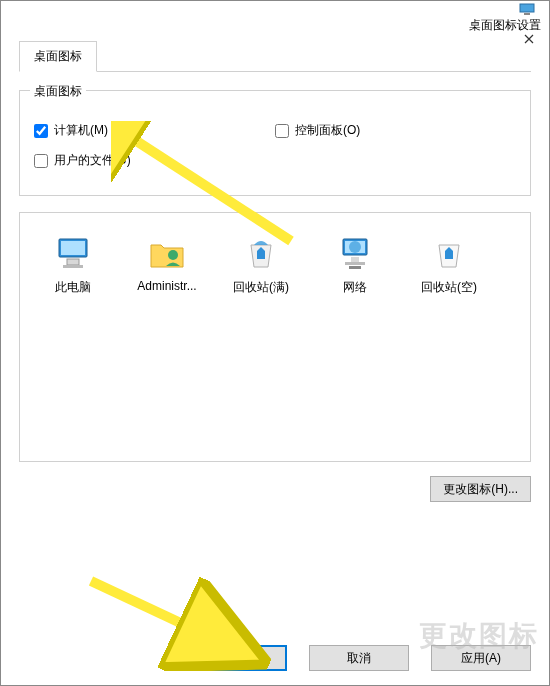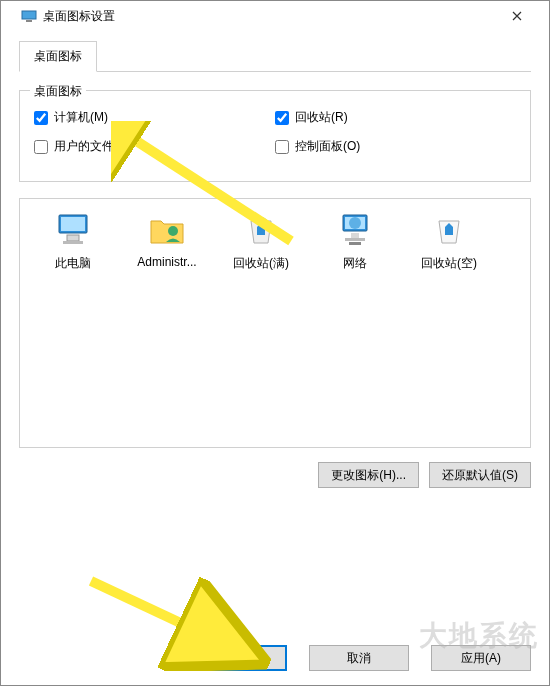--- a/index.html
+++ b/index.html
@@ -4,7 +4,7 @@
 <style>
 * { box-sizing: border-box; margin: 0; padding: 0; font-family: "Microsoft YaHei", "Segoe UI", sans-serif; font-size: 12px; }
 body { background: #fff; width: 550px; height: 686px; border: 1px solid #888; position: relative; overflow: hidden; }
-.titlebar { height: 30px; display: flex; align-items: center; padding: 0 20px; }
+.titlebar { height: 30px; display: flex; align-items: flex-end; padding: 0 8px; flex-direction: column; }
 .titlebar .icon-box { width: 16px; height: 16px; margin-right: 6px; }
 .titlebar .title { flex: 1; }
 .titlebar .close { width: 40px; height: 30px; display: flex; align-items: center; justify-content: center; margin-right: -8px; }

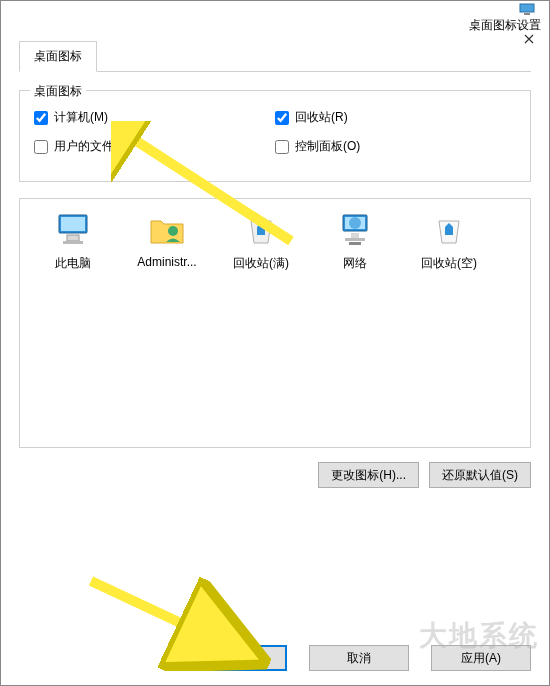--- a/index.html
+++ b/index.html
@@ -15,7 +15,7 @@
 .groupbox .legend { position: absolute; top: -8px; left: 10px; background: #fff; padding: 0 4px; }
 .checkrow { display: flex; }
 .checkcol { flex: 1; }
-.check { display: flex; align-items: center; margin-bottom: 12px; }
+.check { display: flex; align-items: center; margin-bottom: 12px; margin-top: 13px; }
 .check input { width: 14px; height: 14px; margin-right: 6px; }
 .iconbox { border: 1px solid #d0d0d0; margin-top: 16px; height: 250px; padding: 10px 10px; display: flex; align-items: flex-start; gap: 8px; }
 .icon-item { width: 86px; text-align: center; }

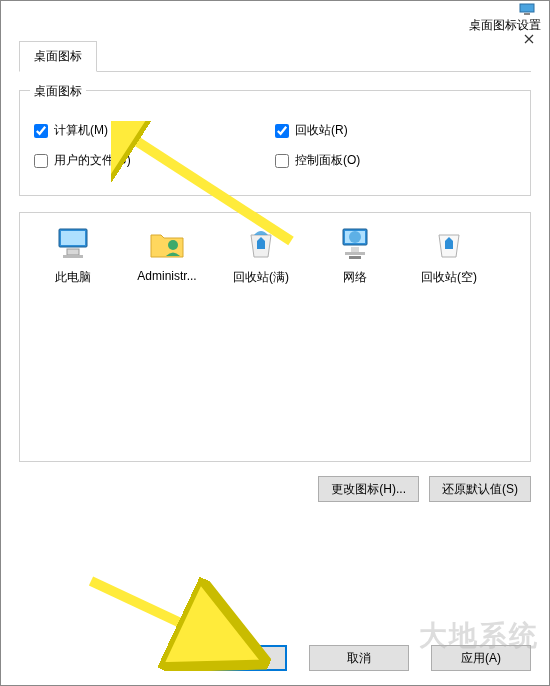--- a/index.html
+++ b/index.html
@@ -67,10 +67,6 @@
         </label>
       </div>
       <div class="checkcol">
-        <label class="check">
-          <input type="checkbox" checked="" style="">
-          <span>回收站(R)</span>
-        </label>
         <label class="check">
           <input type="checkbox" style="">
           <span>控制面板(O)</span>

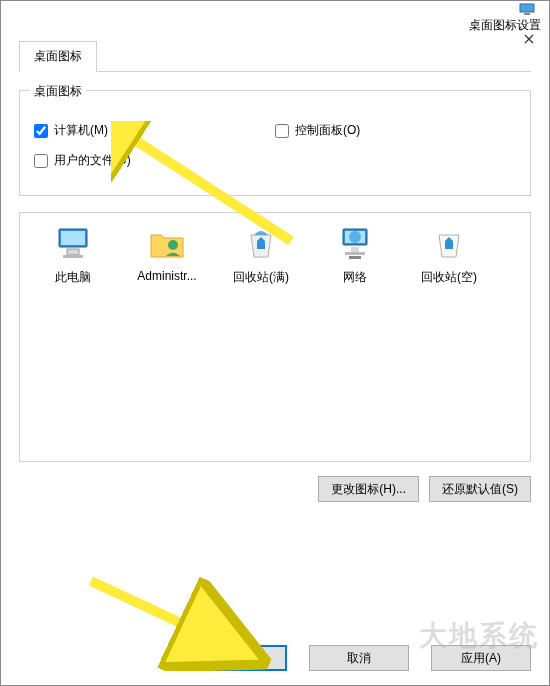--- a/index.html
+++ b/index.html
@@ -17,7 +17,7 @@
 .checkcol { flex: 1; }
 .check { display: flex; align-items: center; margin-bottom: 12px; margin-top: 13px; }
 .check input { width: 14px; height: 14px; margin-right: 6px; }
-.iconbox { border: 1px solid #d0d0d0; margin-top: 16px; height: 250px; padding: 10px 10px; display: flex; align-items: flex-start; gap: 8px; }
+.iconbox { border: 1px solid #d0d0d0; margin-top: 16px; height: 250px; padding: 20px 10px; display: flex; align-items: flex-start; gap: 8px; }
 .icon-item { width: 86px; text-align: center; }
 .icon-item .ic { width: 40px; height: 40px; margin: 0 auto 6px auto; display: flex; align-items: center; justify-content: center; }
 .icon-item .lbl { white-space: nowrap; overflow: hidden; text-overflow: ellipsis; }

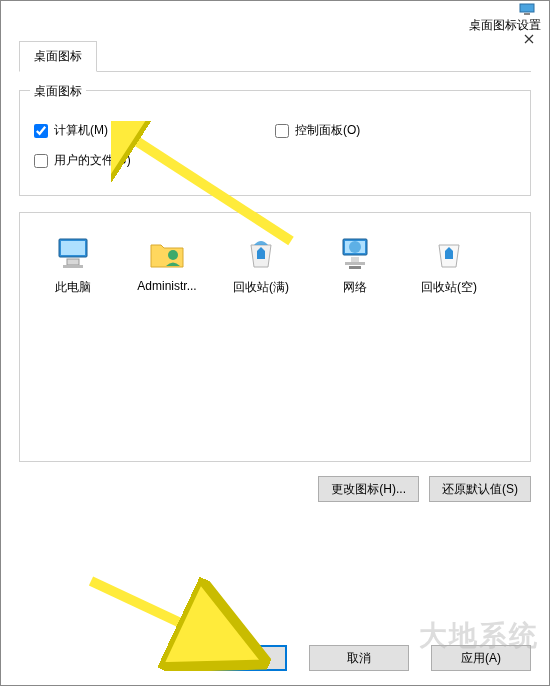--- a/index.html
+++ b/index.html
@@ -133,7 +133,6 @@
 
   <div class="btnrow">
     <div class="btn">更改图标(H)...</div>
-    <div class="btn">还原默认值(S)</div>
   </div>
 
 </div>

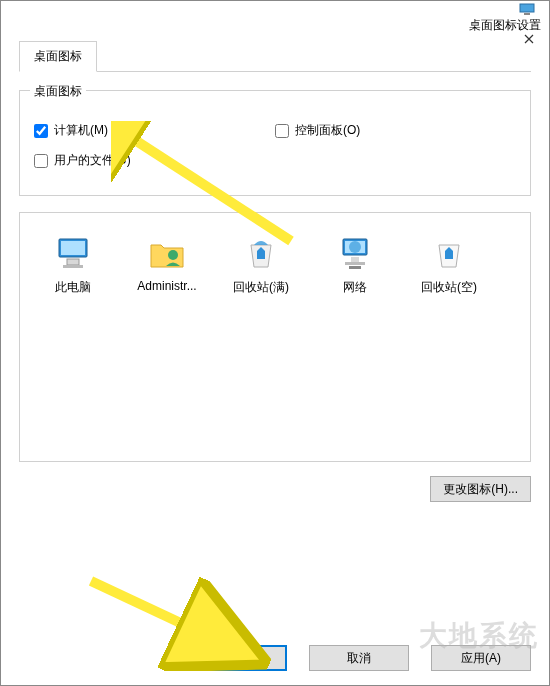--- a/index.html
+++ b/index.html
@@ -143,7 +143,7 @@
   <div class="btn">应用(A)</div>
 </div>
 
-<div class="watermark">大地系统</div>
+<div class="watermark">更改图标</div>
 
 <svg class="arrow1" style="left:110px; top:120px; width:200px; height:140px;">
   <defs>

